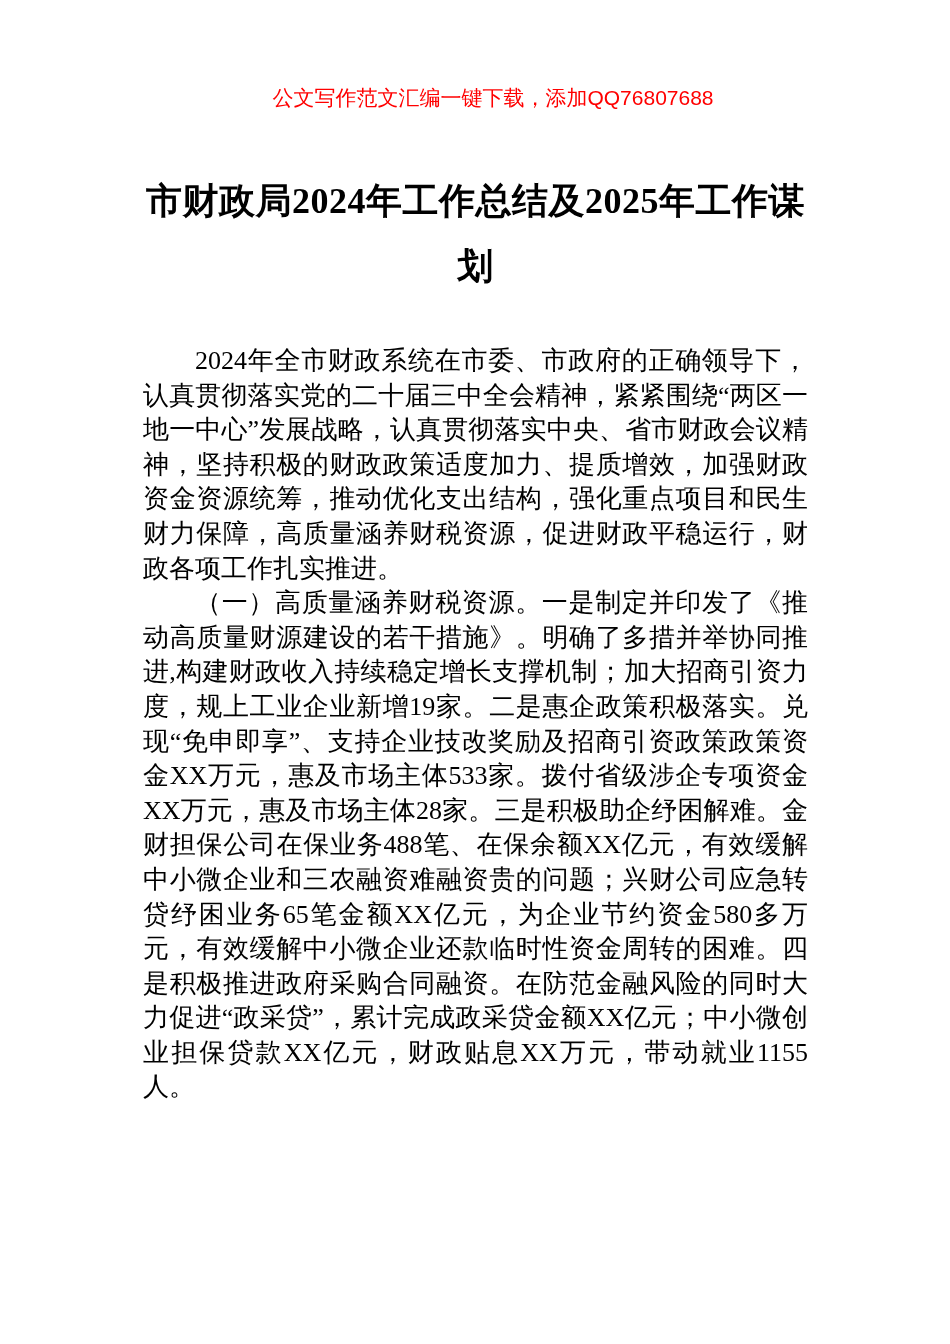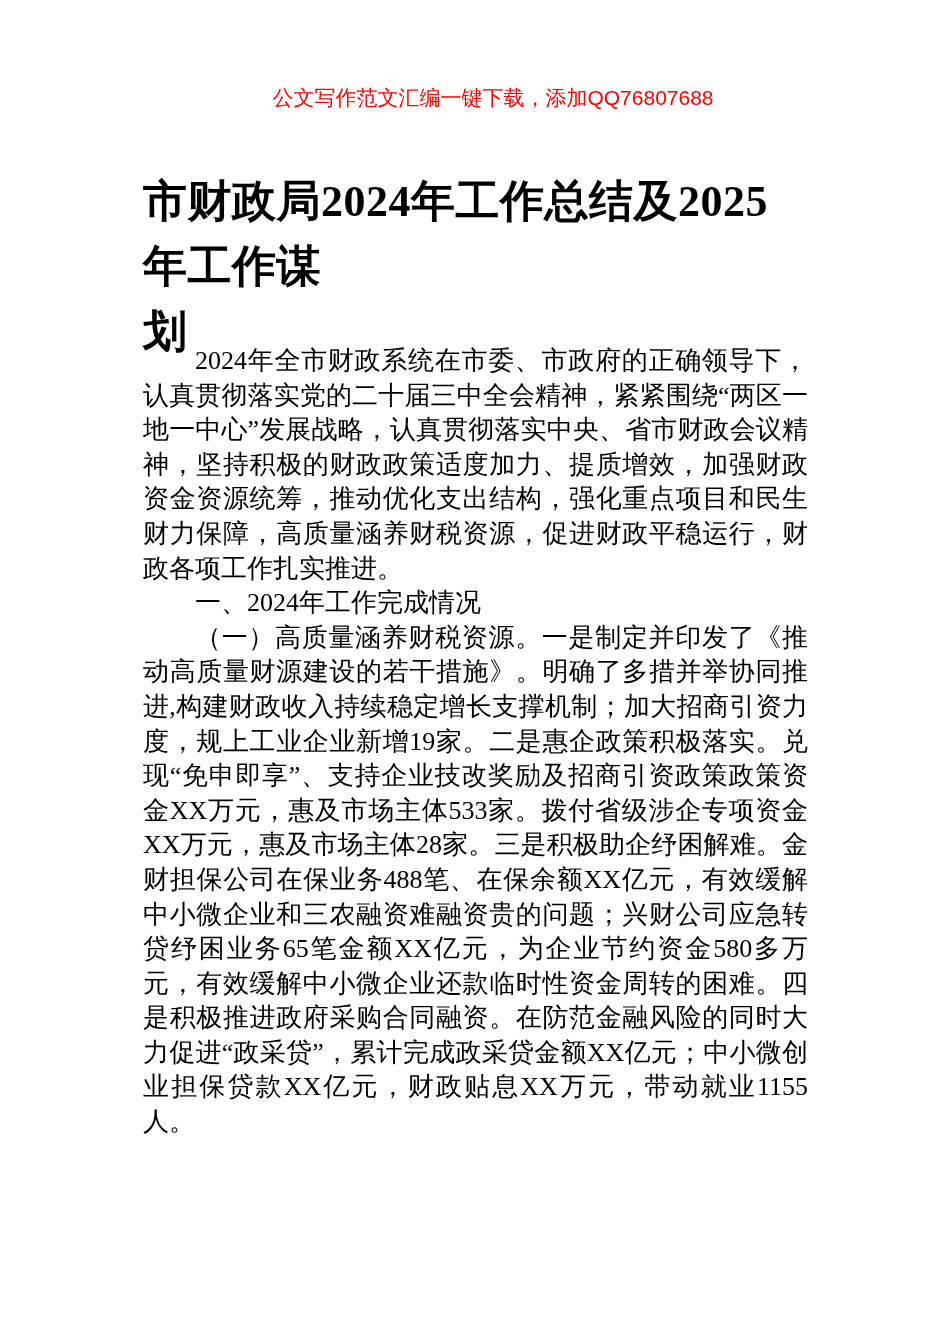--- a/index.html
+++ b/index.html
@@ -33,10 +33,10 @@
     top: 169px;
     left: 143px;
     width: 665px;
-    font-size: 44px;
+    font-size: 36px;
     line-height: 65px;
     font-weight: bold;
-    text-align: left;
+    text-align: center;
     letter-spacing: 0.5px;
   }
   .doc-title .title-line {

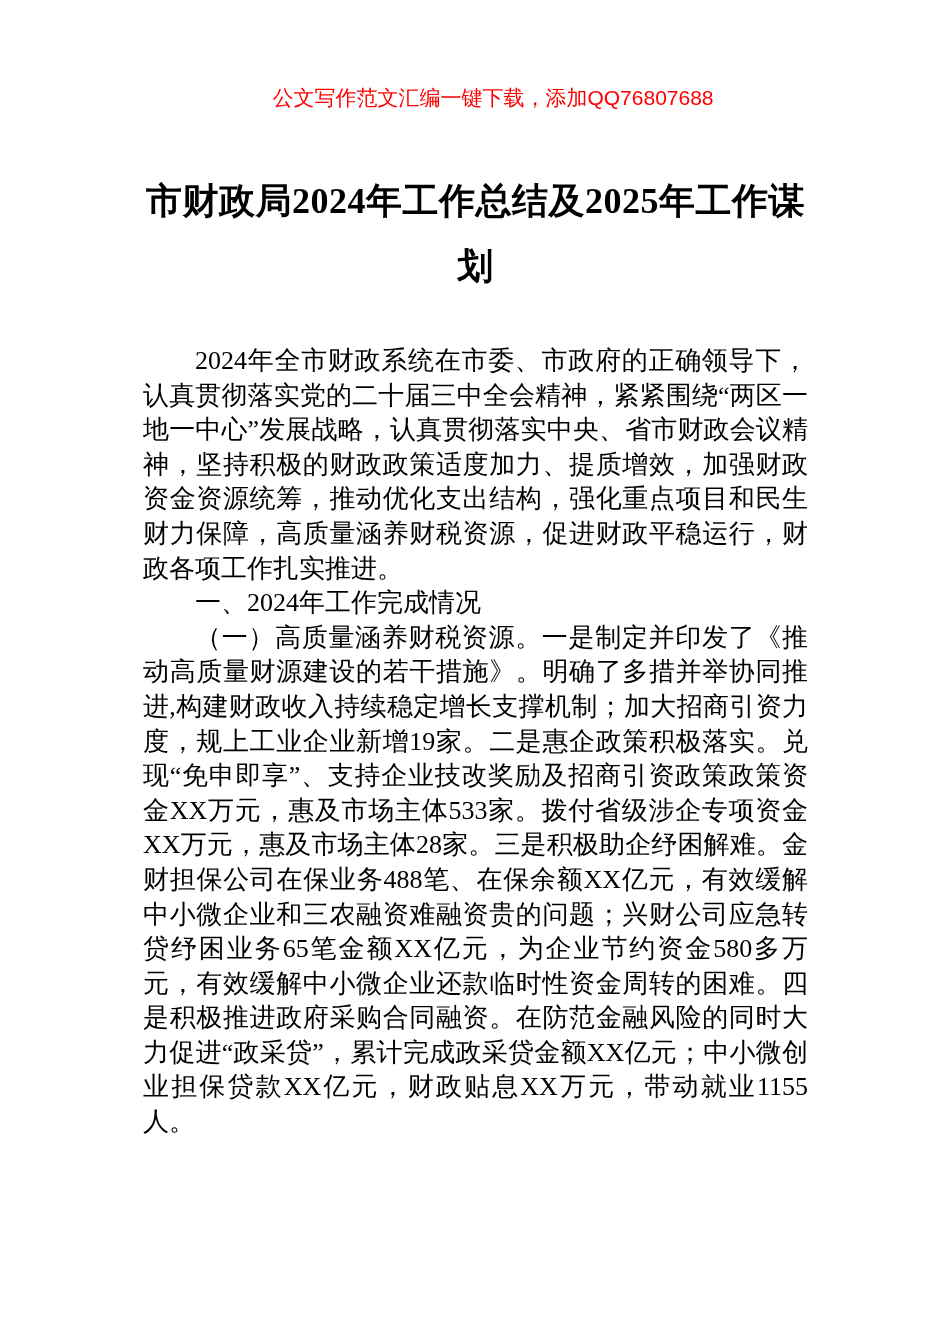--- a/index.html
+++ b/index.html
@@ -71,7 +71,6 @@
 
   <div class="doc-body">
     <p>2024年全市财政系统在市委、市政府的正确领导下，认真贯彻落实党的二十届三中全会精神，紧紧围绕“两区一地一中心”发展战略，认真贯彻落实中央、省市财政会议精神，坚持积极的财政政策适度加力、提质增效，加强财政资金资源统筹，推动优化支出结构，强化重点项目和民生财力保障，高质量涵养财税资源，促进财政平稳运行，财政各项工作扎实推进。</p>
-    <p>一、2024年工作完成情况</p>
     <p>（一）高质量涵养财税资源。一是制定并印发了《推动高质量财源建设的若干措施》。明确了多措并举协同推进,构建财政收入持续稳定增长支撑机制；加大招商引资力度，规上工业企业新增19家。二是惠企政策积极落实。兑现“免申即享”、支持企业技改奖励及招商引资政策政策资金XX万元，惠及市场主体533家。拨付省级涉企专项资金XX万元，惠及市场主体28家。三是积极助企纾困解难。金财担保公司在保业务488笔、在保余额XX亿元，有效缓解中小微企业和三农融资难融资贵的问题；兴财公司应急转贷纾困业务65笔金额XX亿元，为企业节约资金580多万元，有效缓解中小微企业还款临时性资金周转的困难。四是积极推进政府采购合同融资。在防范金融风险的同时大力促进“政采贷”，累计完成政采贷金额XX亿元；中小微创业担保贷款XX亿元，财政贴息XX万元，带动就业1155人。</p>
   </div>
 

